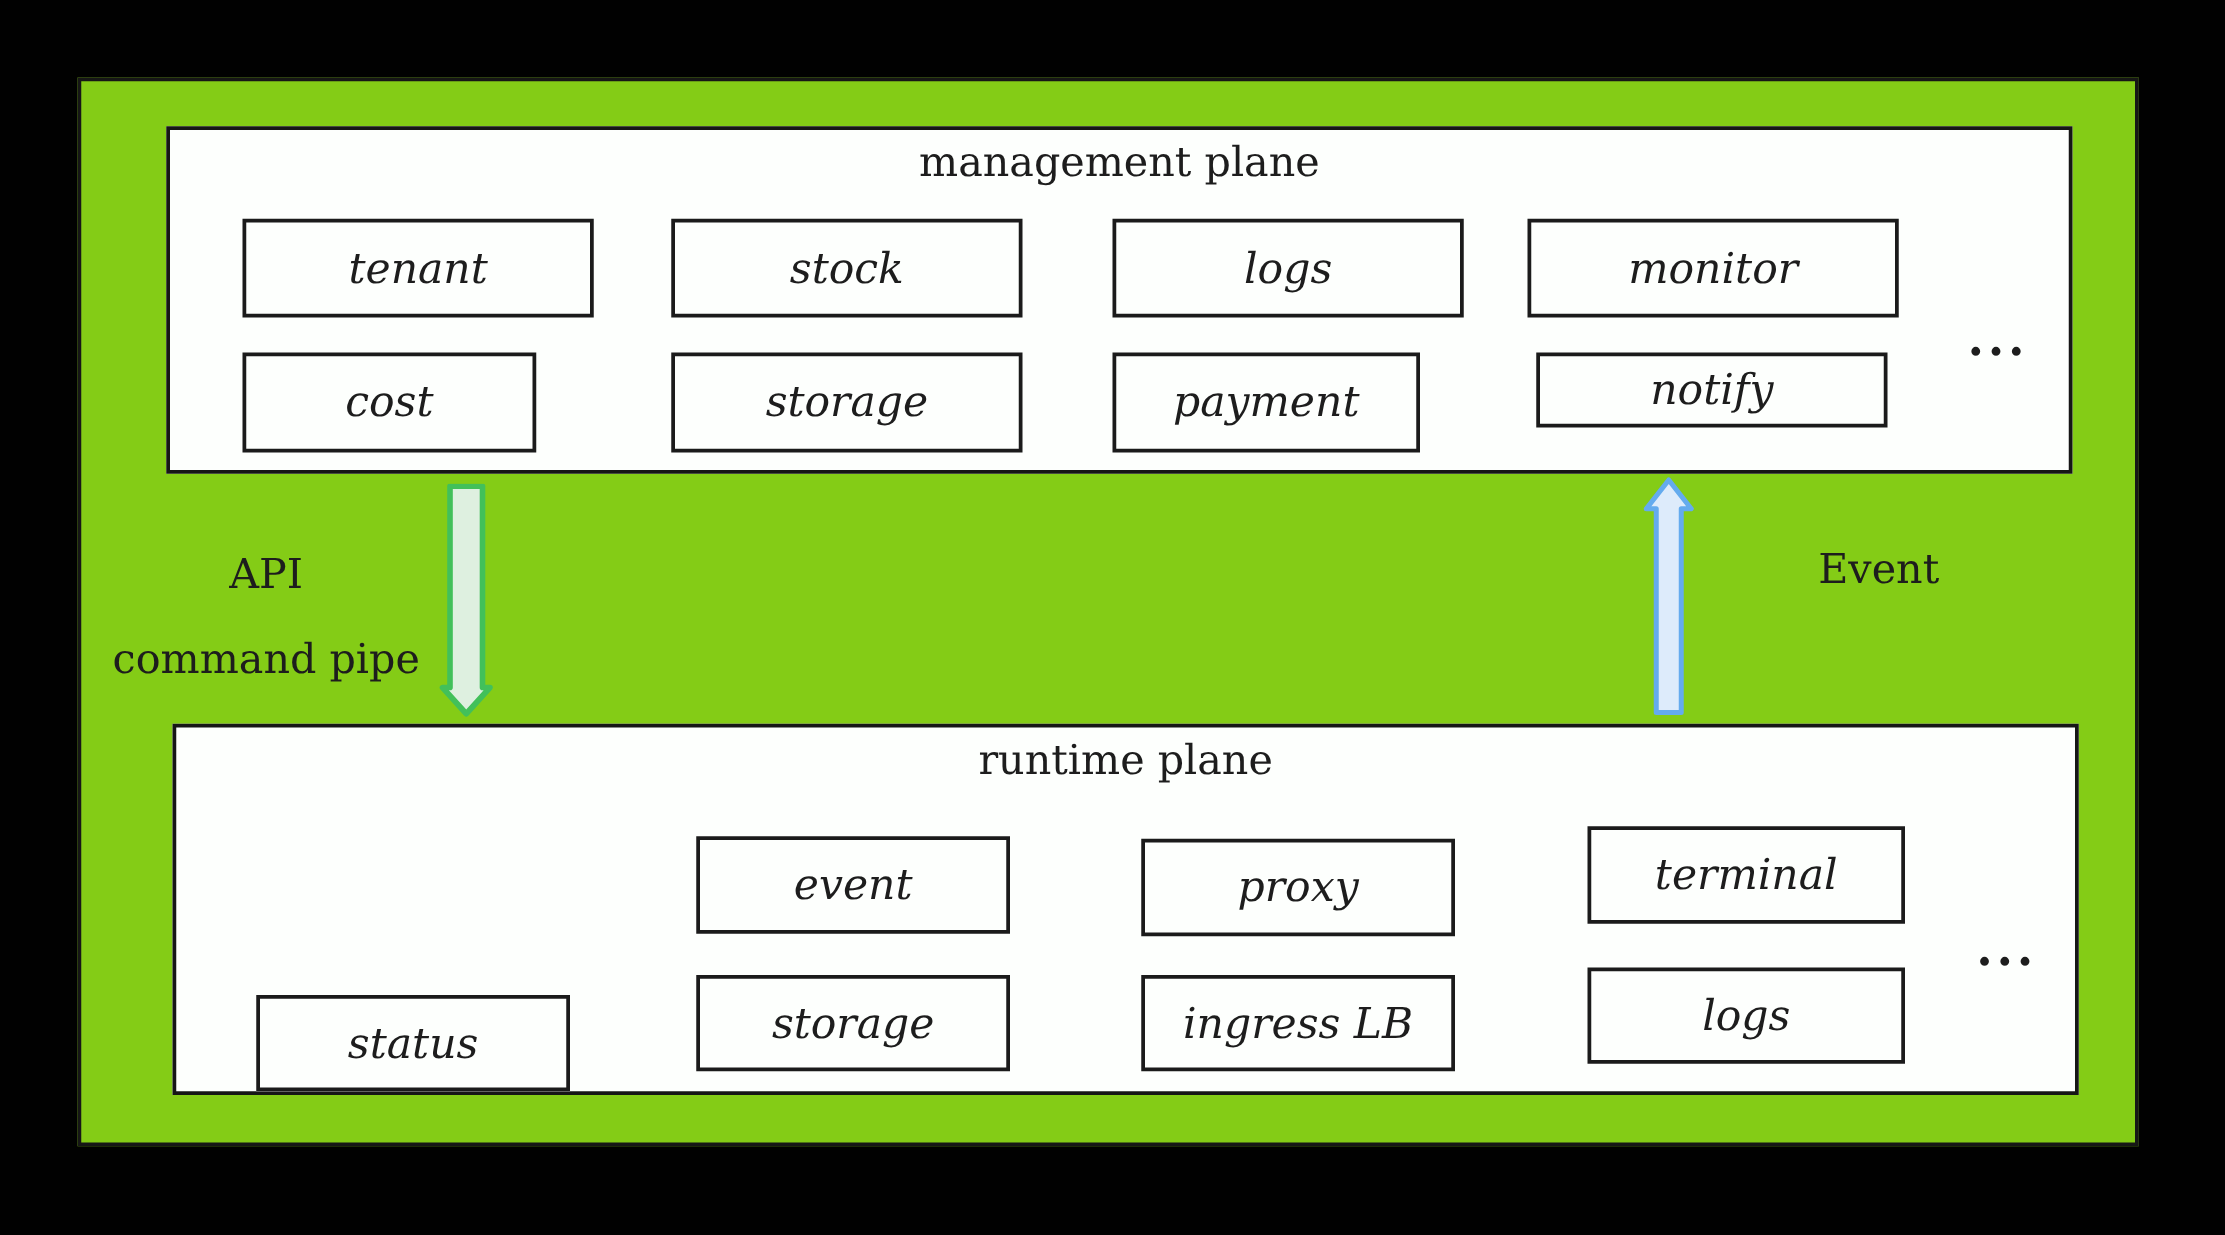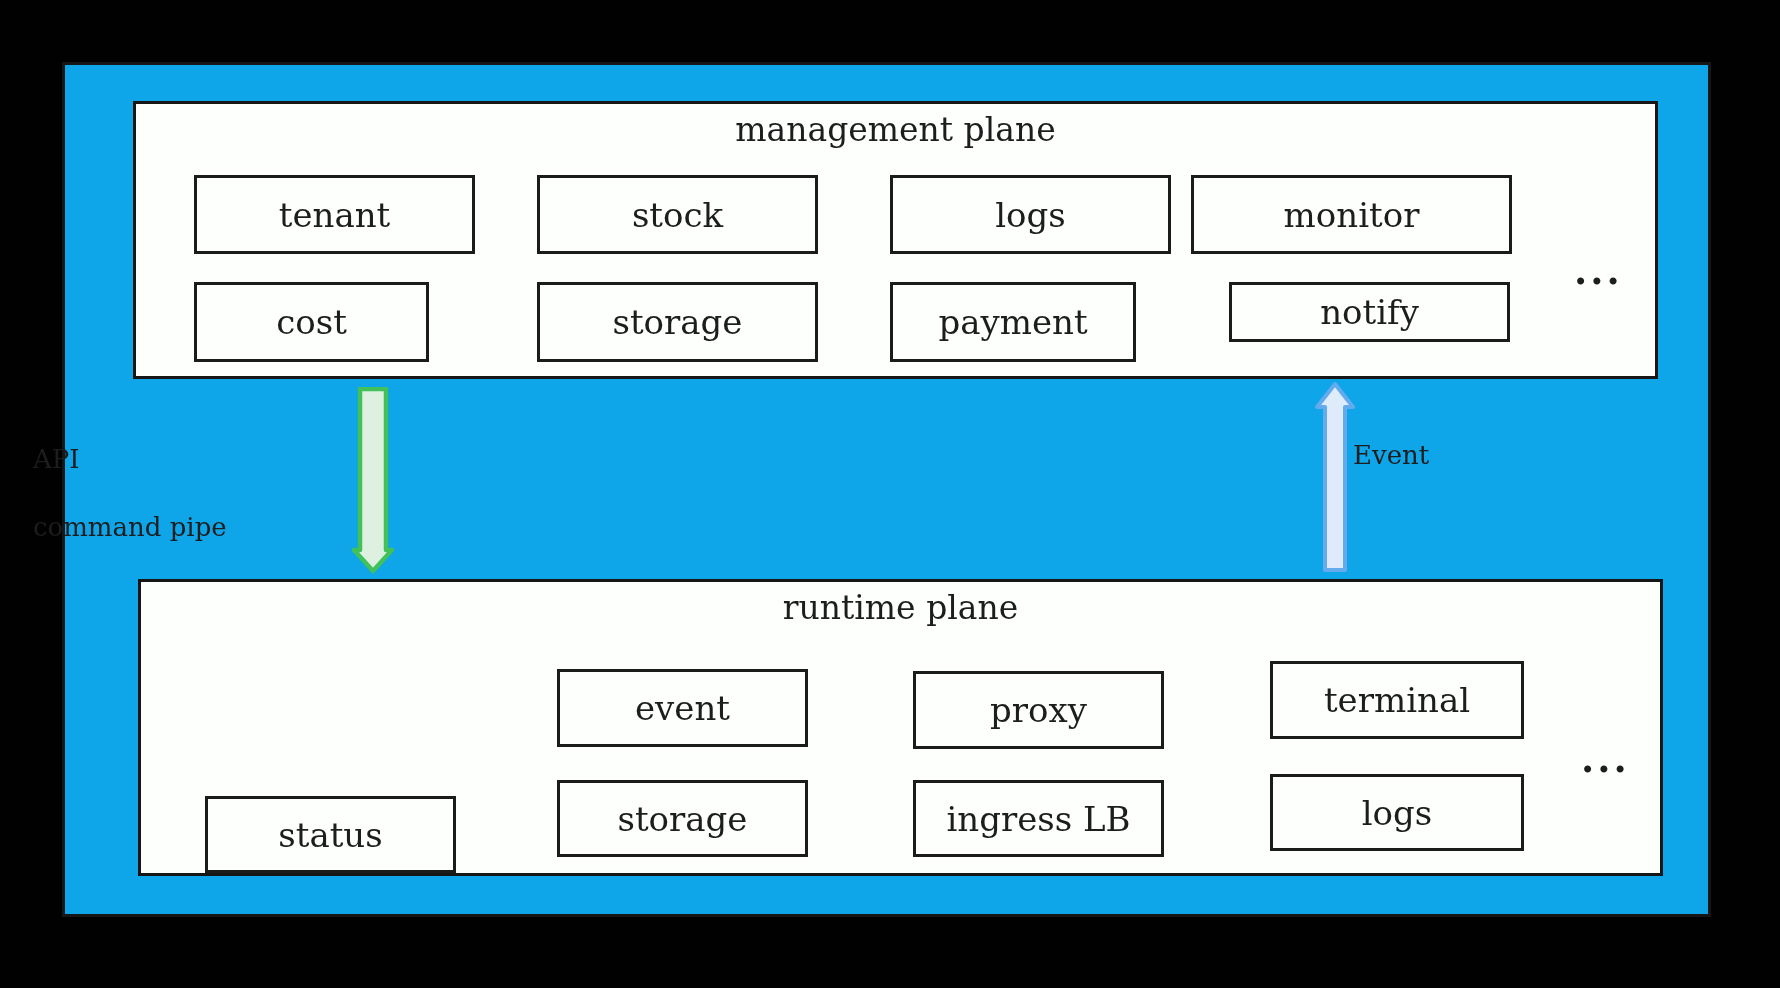--- a/index.html
+++ b/index.html
@@ -9,7 +9,7 @@
   }
   #panel{
     position:absolute;left:62px;top:62px;width:1649px;height:855px;
-    background:#0ea5e9;border:3px solid #161616;box-sizing:border-box;padding-left:10px;
+    background:#84cc16;border:3px solid #161616;box-sizing:border-box;padding-left:10px;
   }
   .plane{
     position:absolute;border:3px solid #161616;box-sizing:border-box;background:#fdfffd;

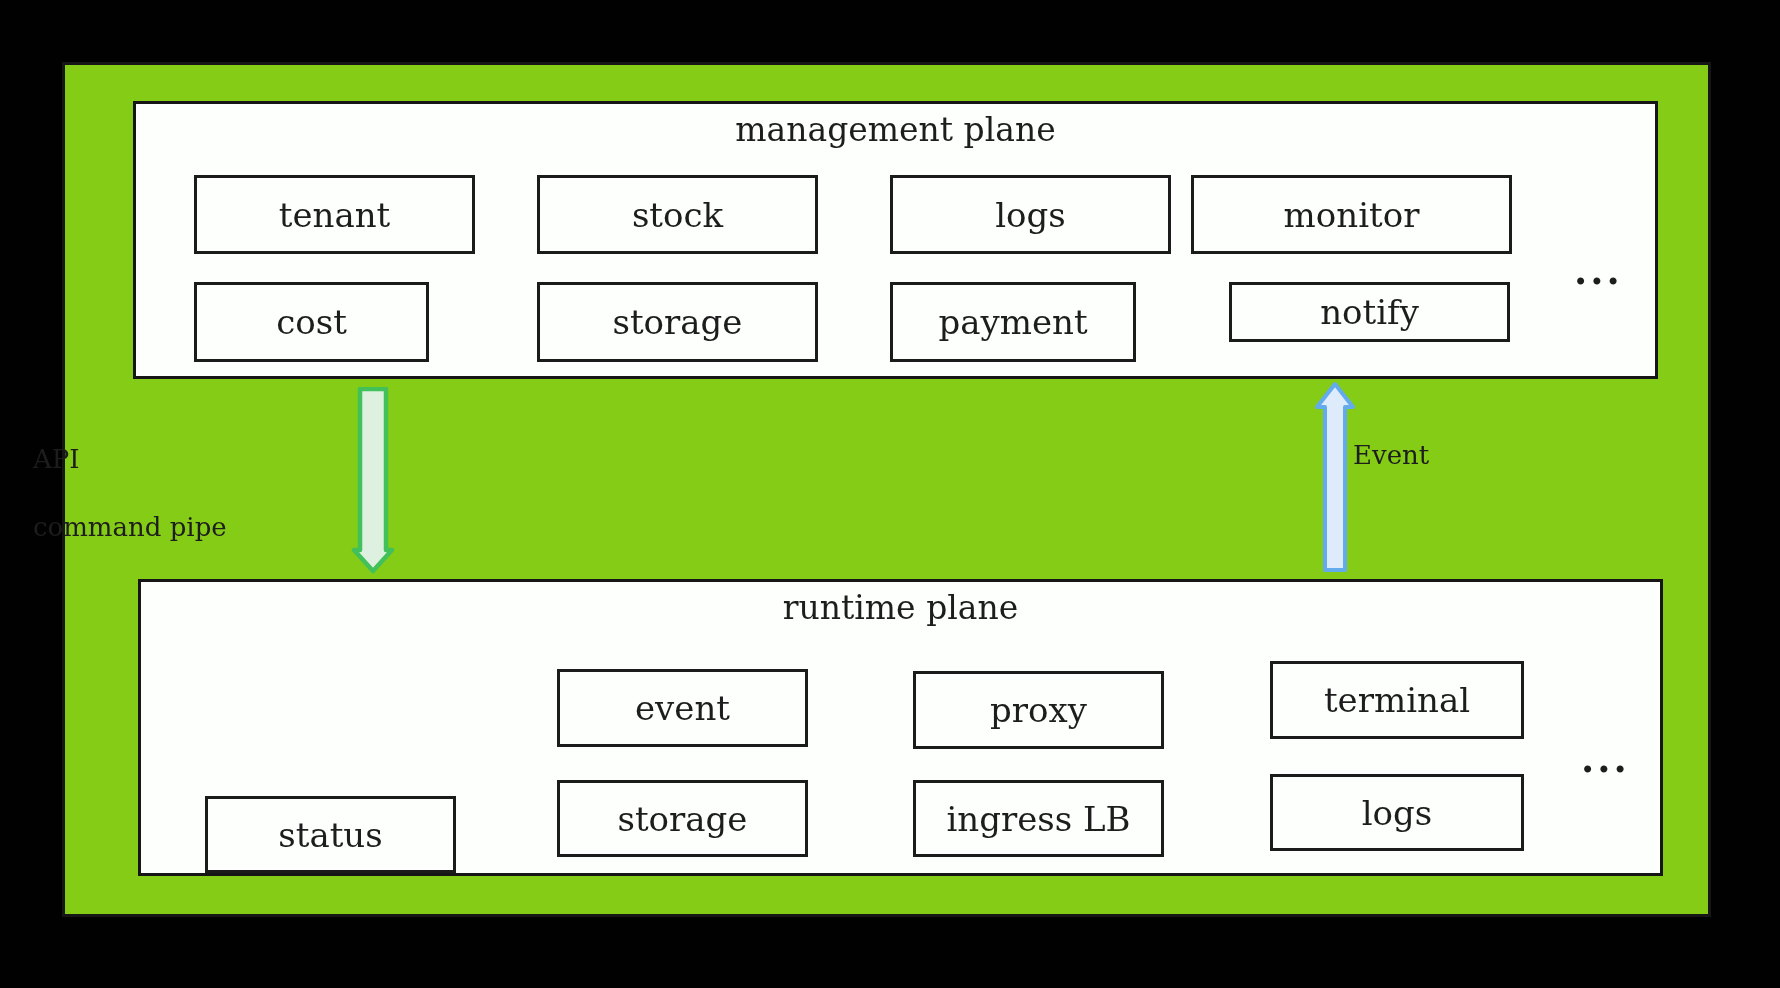--- a/index.html
+++ b/index.html
@@ -23,7 +23,7 @@
   .cell{
     position:absolute;border:3px solid #1b1b1b;box-sizing:border-box;background:#fdfffd;
     display:flex;align-items:center;justify-content:center;
-    font-size:34px;white-space:nowrap;
+    font-size:34px;white-space:nowrap;font-style:italic;
   }
   .ellipsis{
     position:absolute;font-size:38px;font-weight:700;letter-spacing:3px;line-height:1;

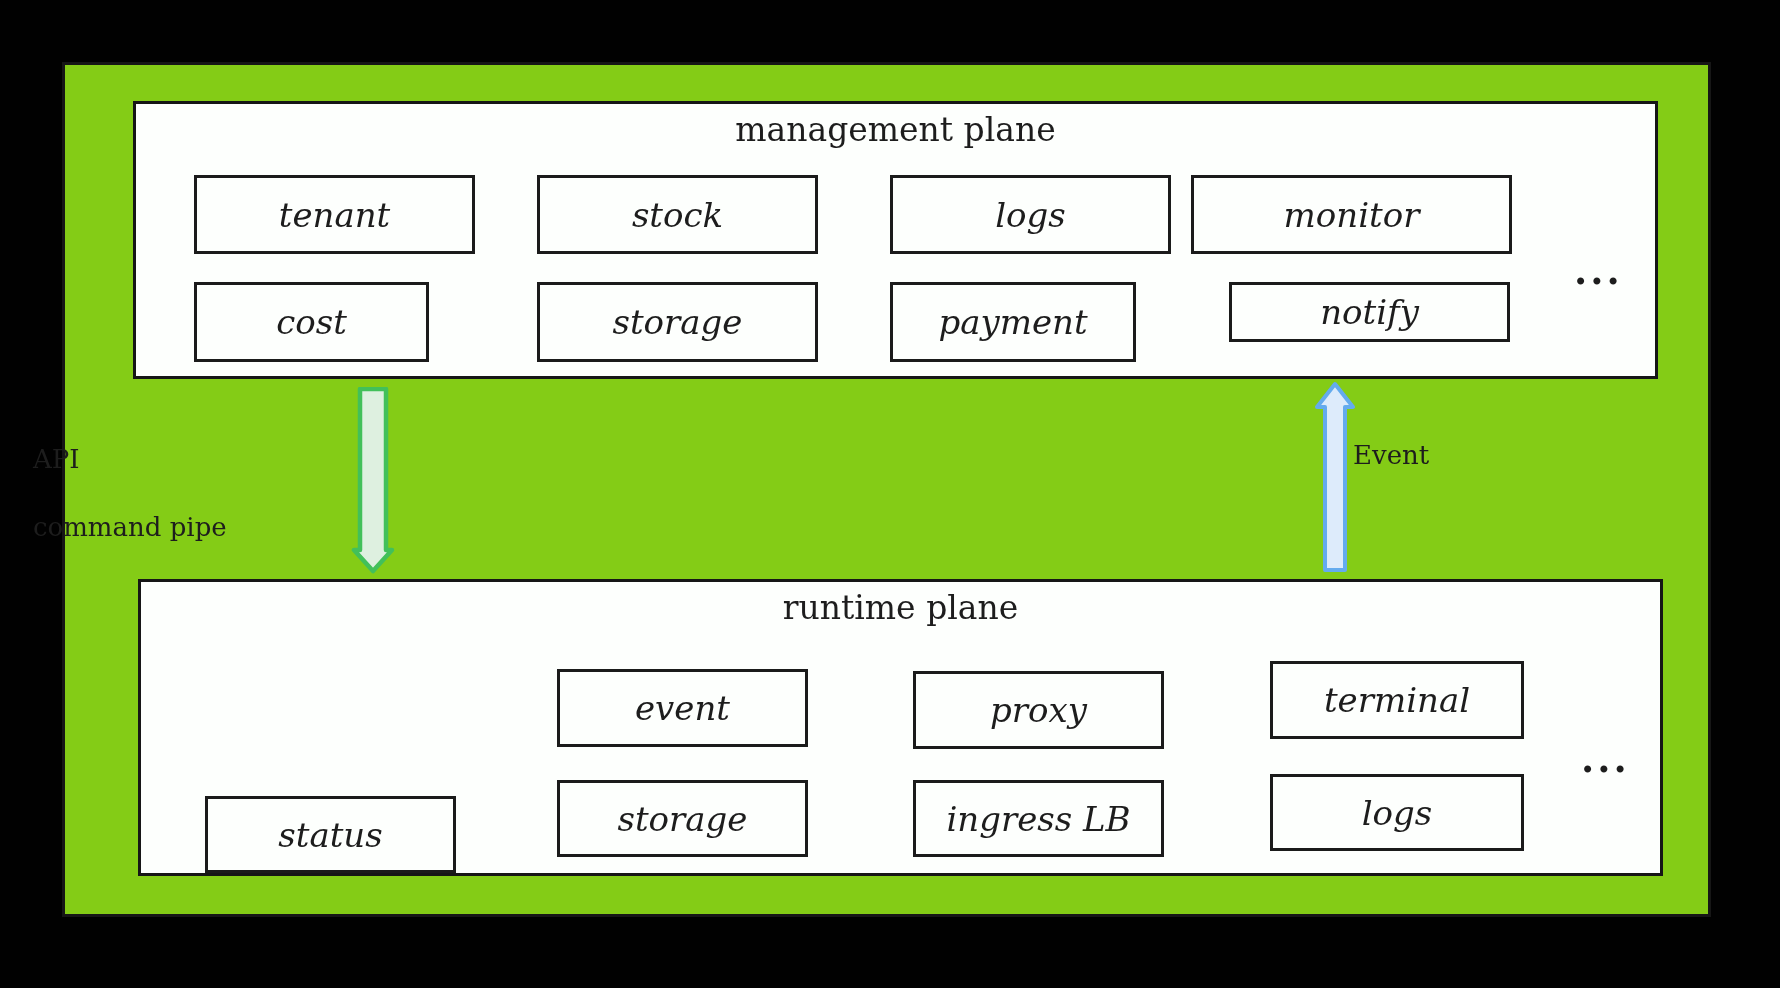--- a/index.html
+++ b/index.html
@@ -46,7 +46,7 @@
       <div class="cell" style="left:58px;top:71px;width:281px;height:79px">tenant</div>
       <div class="cell" style="left:401px;top:71px;width:281px;height:79px">stock</div>
       <div class="cell" style="left:754px;top:71px;width:281px;height:79px">logs</div>
-      <div class="cell" style="left:1055px;top:71px;width:321px;height:79px">monitor</div>
+      <div class="cell" style="left:1086px;top:71px;width:297px;height:79px">monitor</div>
 
       <div class="cell" style="left:58px;top:178px;width:235px;height:80px">cost</div>
       <div class="cell" style="left:401px;top:178px;width:281px;height:80px">storage</div>

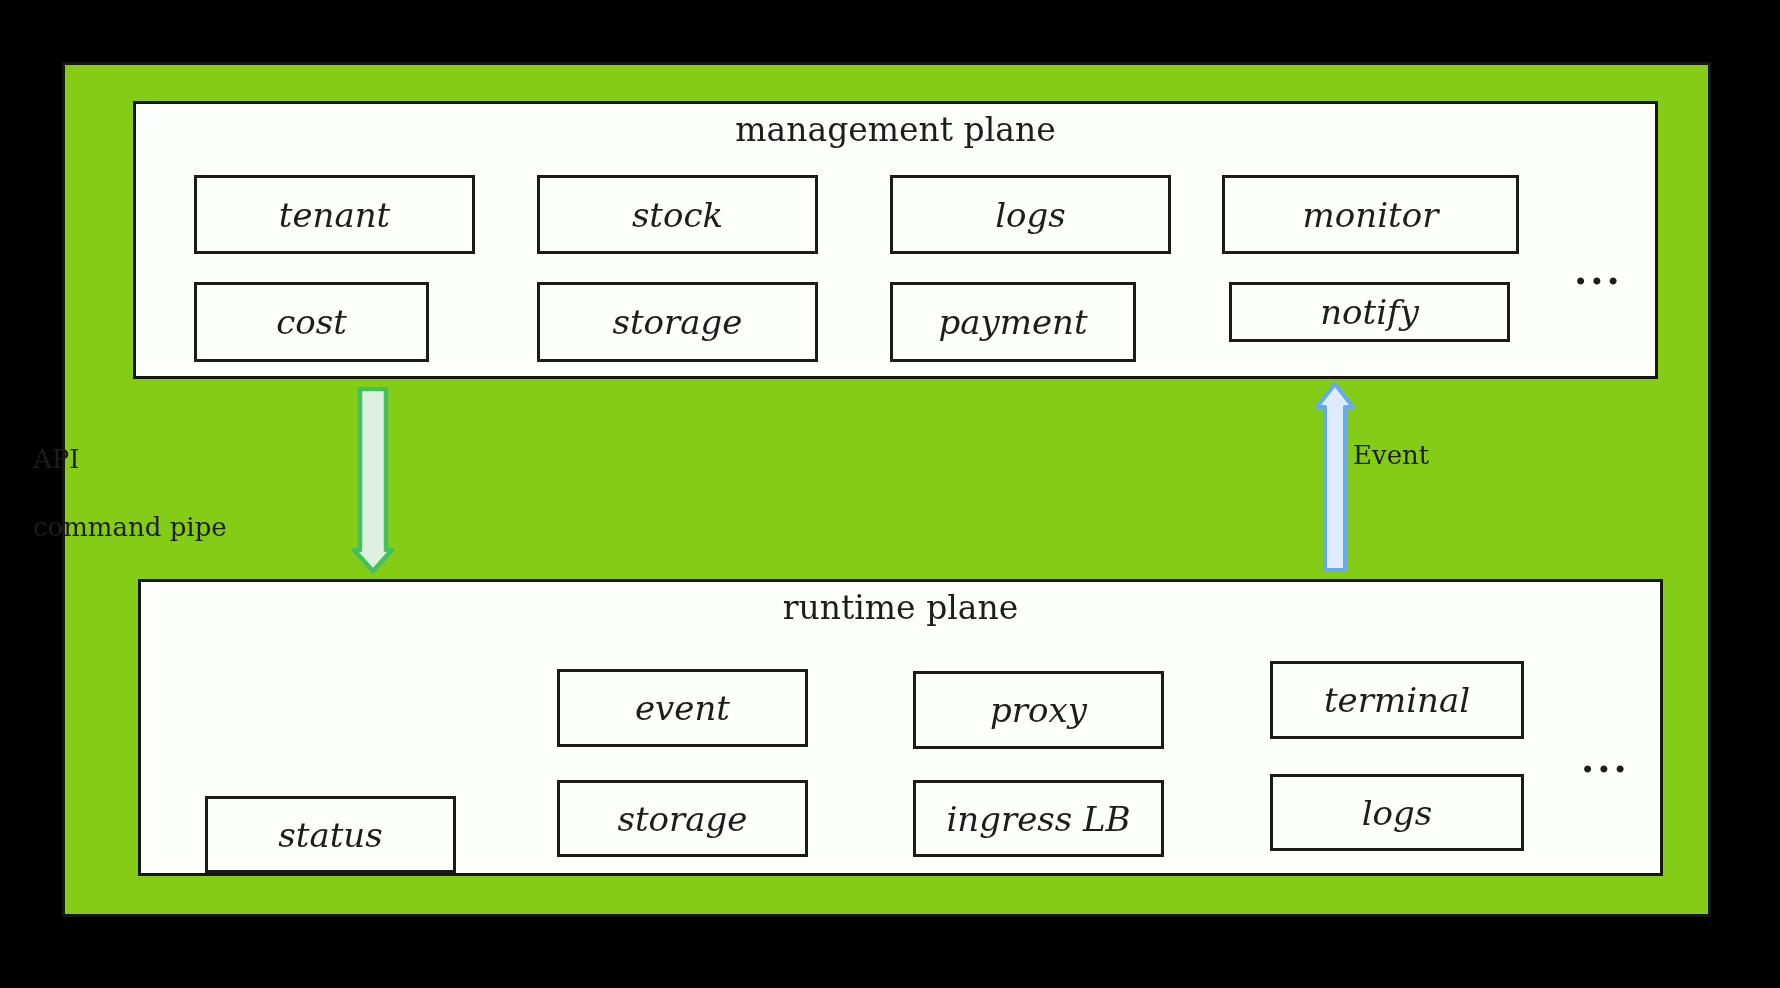--- a/index.html
+++ b/index.html
@@ -30,7 +30,7 @@
   }
   .pipe-arrow{position:absolute;}
   .pipe-label{
-    position:absolute;font-size:26px;line-height:40px;white-space:nowrap;
+    position:absolute;text-align:center;font-size:33px;line-height:40px;white-space:nowrap;
   }
   .pipe-label .line1{margin-bottom:28px;}
 </style>

